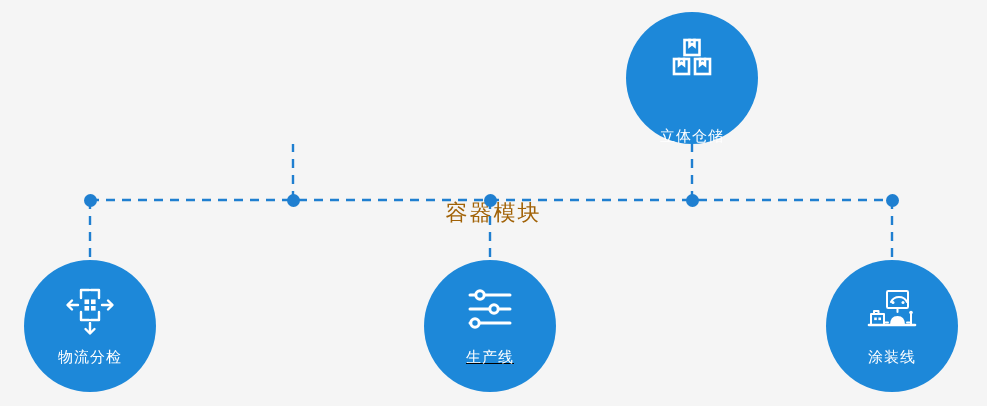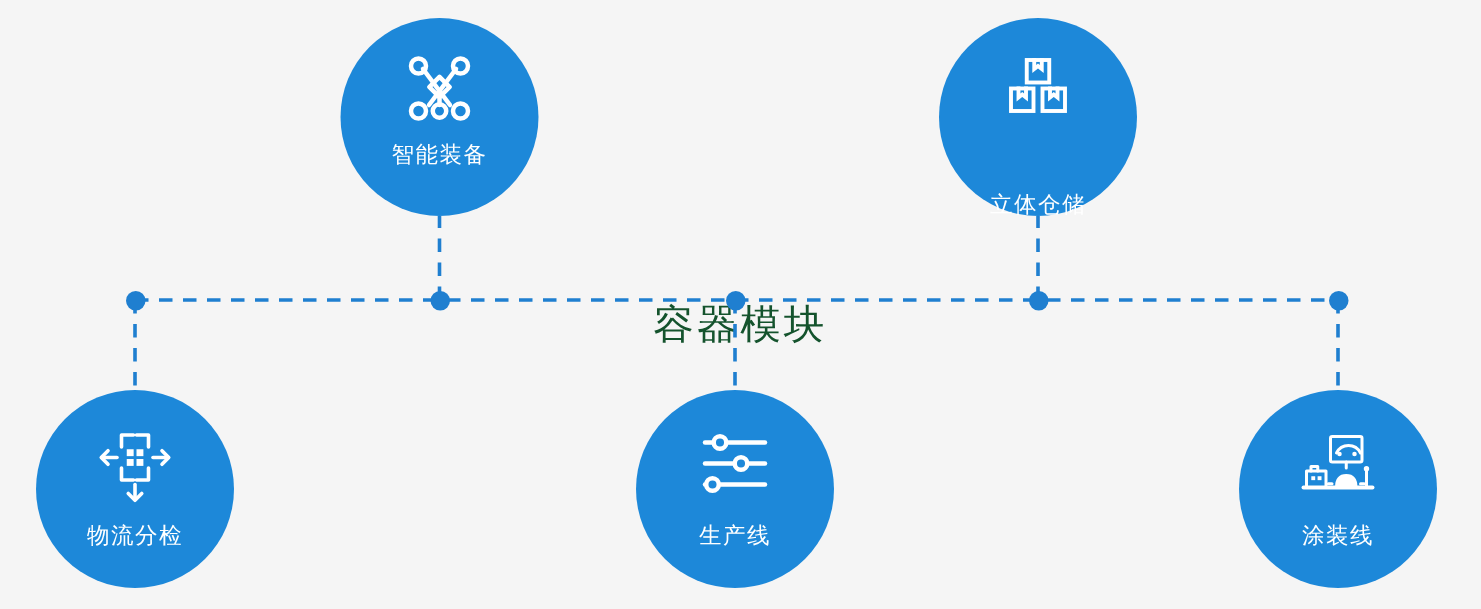--- a/index.html
+++ b/index.html
@@ -116,22 +116,6 @@
   <div class="bus-node" style="left:685.5px; top:193.5px;"></div>
   <div class="bus-node" style="left:885.5px; top:193.5px;"></div>
 
-  <div class="node-circle" style="left:227px; top:12px;">
-    <div class="icon-wrap">
-      <svg viewBox="0 0 52 52" fill="none" stroke="#ffffff" stroke-width="3" stroke-linecap="round" stroke-linejoin="round">
-        <line x1="15" y1="12" x2="33" y2="36"></line>
-        <line x1="37" y1="12" x2="19" y2="36"></line>
-        <line x1="26" y1="27" x2="26" y2="36"></line>
-        <circle cx="12" cy="10" r="5"></circle>
-        <circle cx="40" cy="10" r="5"></circle>
-        <circle cx="12" cy="40" r="5"></circle>
-        <circle cx="40" cy="40" r="5"></circle>
-        <circle cx="26" cy="40" r="4.5"></circle>
-        <rect x="21.2" y="19.2" width="9.6" height="9.6" transform="rotate(45 26 24)"></rect>
-      </svg>
-    </div>
-    <div class="node-label">智能装备</div>
-  </div>
 
   <div class="node-circle" style="left:626px; top:12px;justify-content:space-between;">
     <div class="icon-wrap">

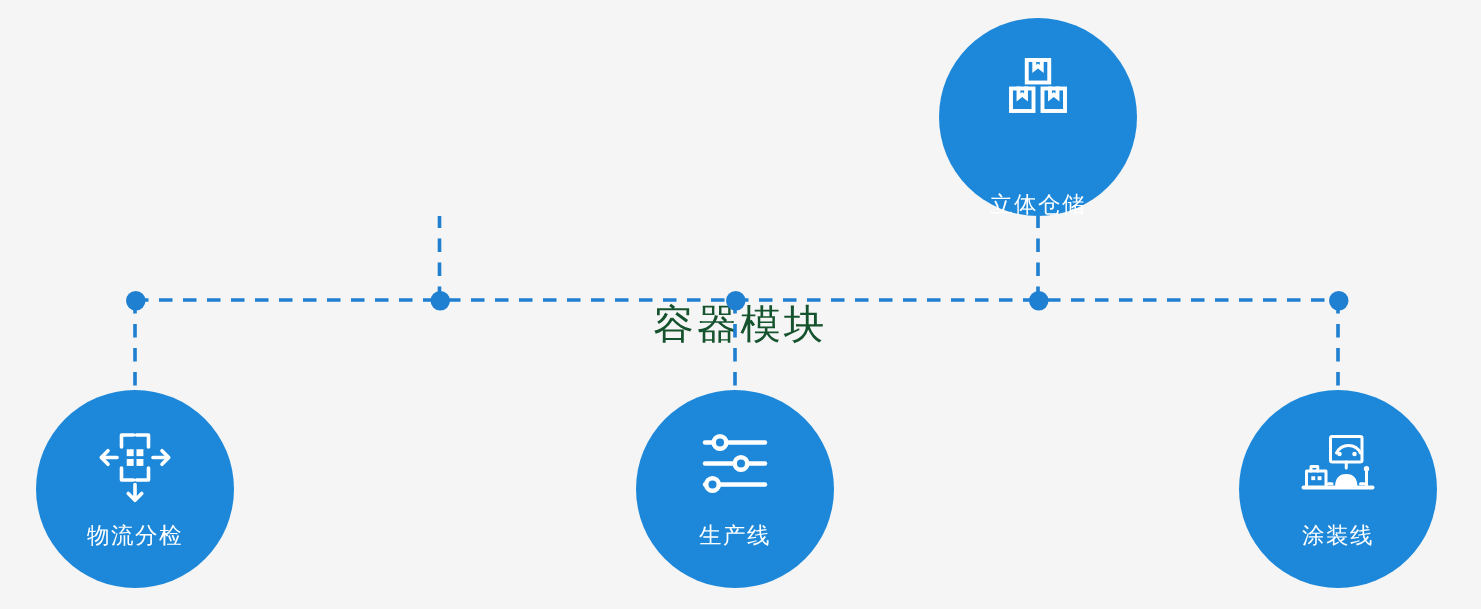--- a/index.html
+++ b/index.html
@@ -36,9 +36,9 @@
     top: 198px;
     width: 987px;
     text-align: center;
-    font-size: 27px;
+    font-size: 22px;
     letter-spacing: 2px;
-    color: #14532d;
+    color: #a16207;
     z-index: 0;
     user-select: none;
     white-space: nowrap;

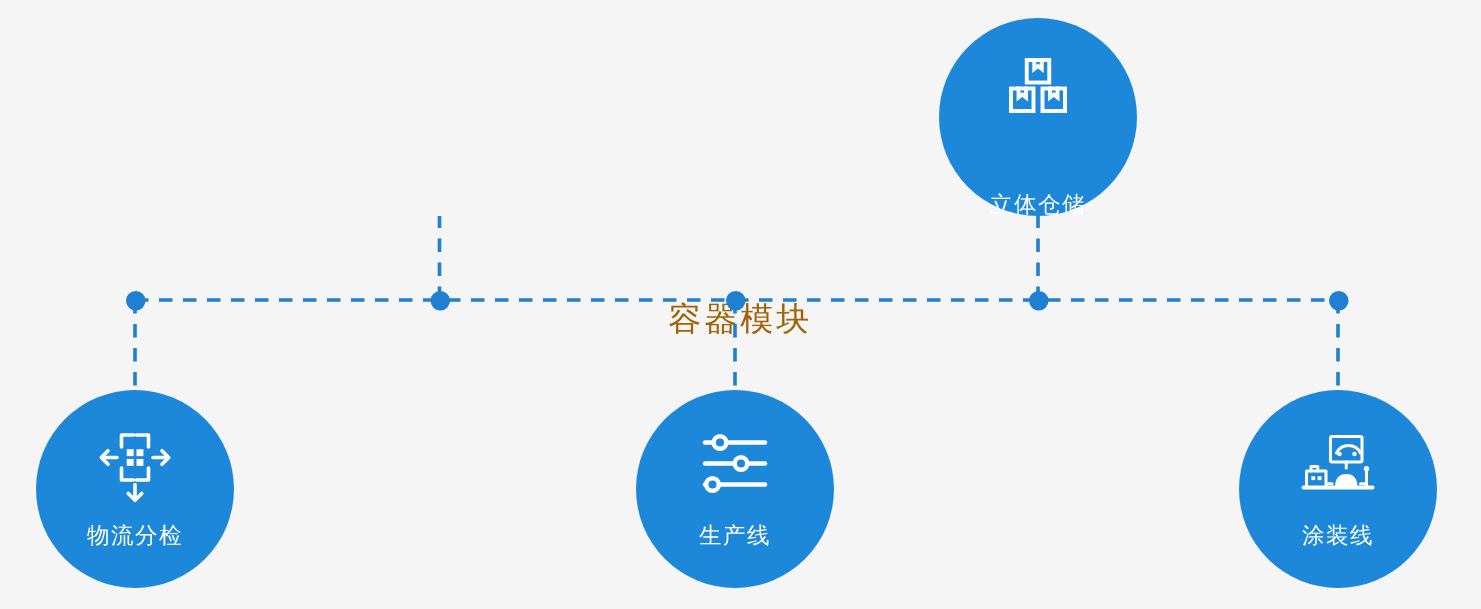--- a/index.html
+++ b/index.html
@@ -161,7 +161,7 @@
     <div class="node-label">物流分检</div>
   </div>
 
-  <div class="node-circle bottom" style="left:424px; top:260px;">
+  <div class="node-circle bottom" style="left:424px; top:260px;text-decoration:underline;">
     <div class="icon-wrap">
       <svg viewBox="0 0 52 52" fill="none" stroke="#ffffff" stroke-width="3" stroke-linecap="round">
         <line x1="6" y1="11" x2="46" y2="11"></line>

